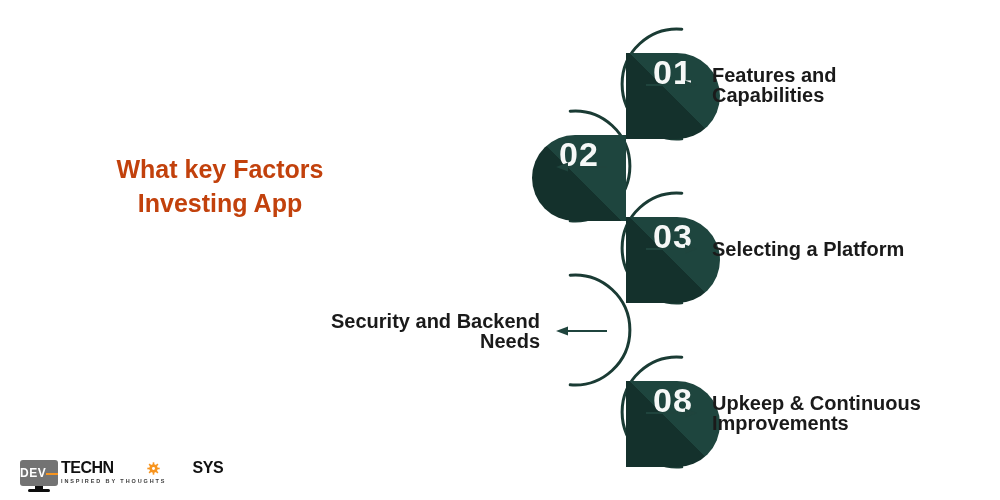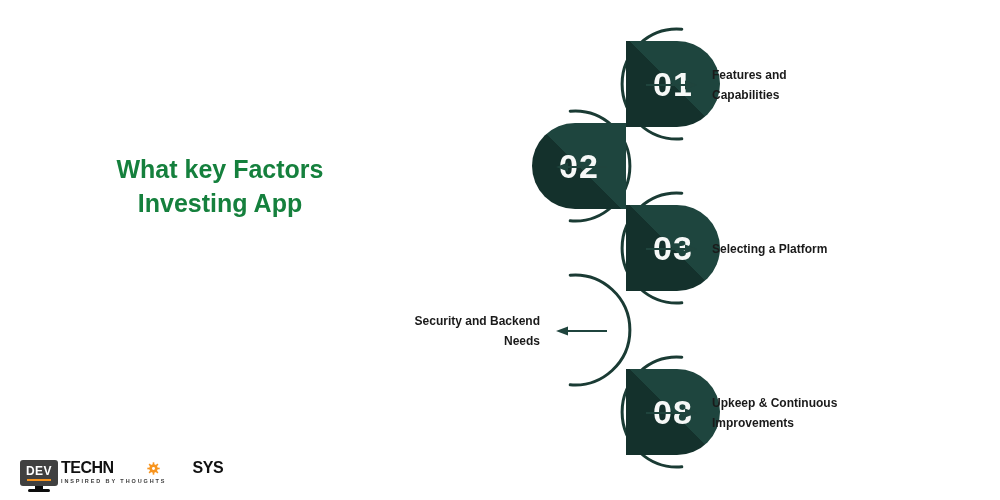--- a/index.html
+++ b/index.html
@@ -23,8 +23,8 @@
   .item-5{top:369px;}
 
   .pill{
-    position:absolute;top:0;width:94px;height:86px;
-    display:flex;align-items:center;justify-content:center;
+    position:absolute;top:12px;width:94px;height:86px;
+    display:flex;justify-content:center;
   }
   .item.left  .pill{
     left:532px;border-radius:43px 0 0 43px;

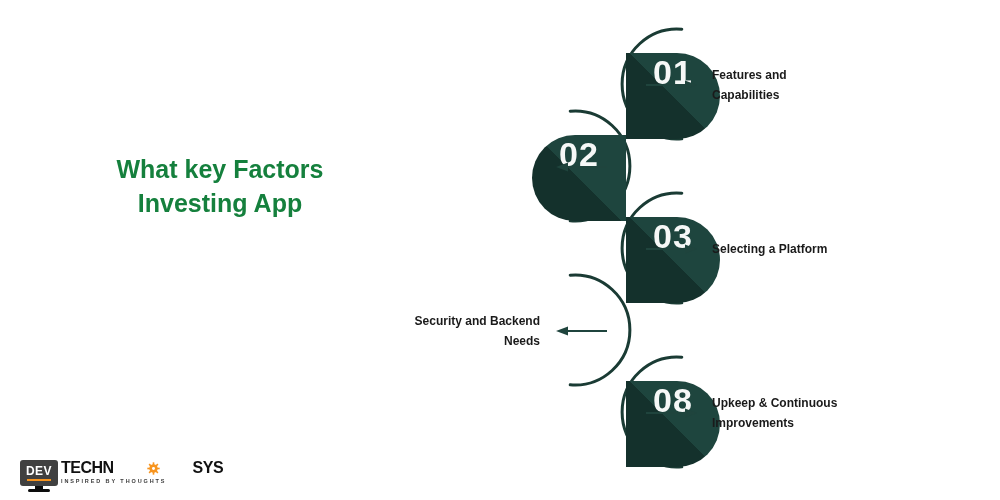--- a/index.html
+++ b/index.html
@@ -47,7 +47,7 @@
 
   .label{
     position:absolute;top:44px;transform:translateY(-50%);
-    color:#1a1a1a;font-size:12px;font-weight:700;line-height:20px;
+    color:#1a1a1a;font-size:20px;font-weight:700;line-height:20px;
     white-space:pre-line;
   }
   .item.right .label{left:712px;text-align:left;}

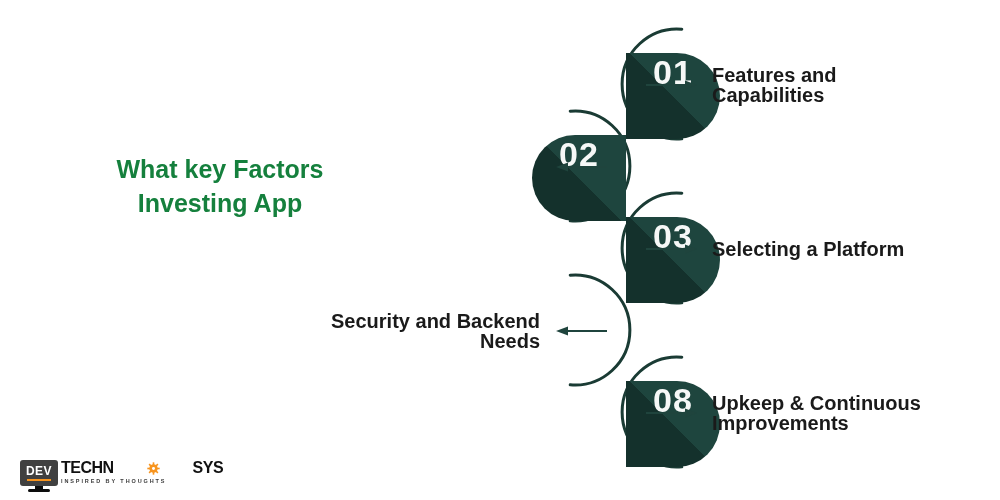--- a/index.html
+++ b/index.html
@@ -11,7 +11,7 @@
   
   .title{
     position:absolute;left:55px;top:152px;width:330px;
-    text-align:center;color:#15803d;
+    text-align:center;color:#c2410c;
     font-size:25px;font-weight:600;line-height:34px;
   }
   

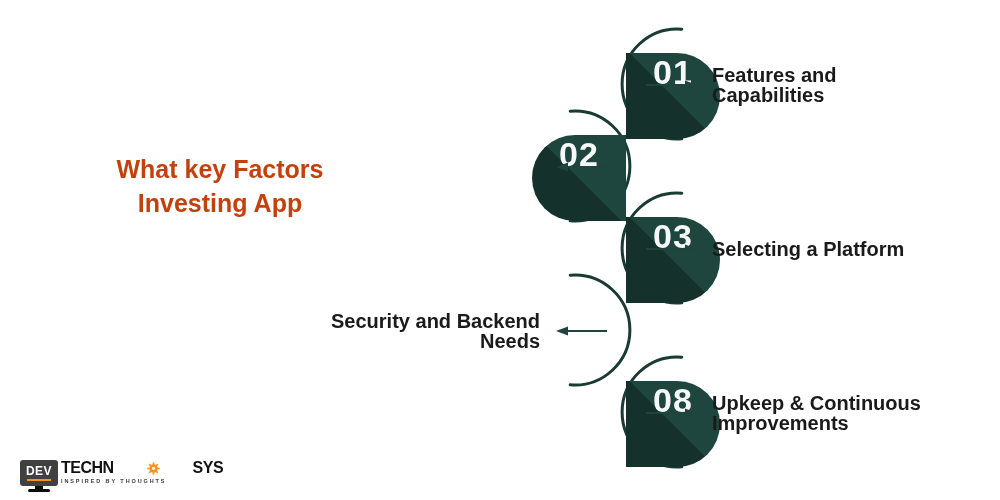--- a/index.html
+++ b/index.html
@@ -57,8 +57,8 @@
   .logo{position:absolute;left:20px;top:459px;display:flex;align-items:flex-start;}
   .monitor{position:relative;width:38px;height:36px;}
   .monitor .screen{
-    position:absolute;left:0;top:1px;width:38px;height:26px;background:#404040;
-    border-radius:3px;display:flex;flex-direction:column;align-items:center;justify-content:center;
+    position:absolute;left:0;top:1px;width:38px;height:26px;background:#737373;
+    border-radius:3px;display:flex;flex-direction:row;align-items:center;justify-content:center;
   }
   .monitor .screen span{color:#ffffff;font-size:12px;font-weight:700;letter-spacing:.5px;line-height:12px;}
   .monitor .screen .uline{width:24px;height:2.5px;background:#f7941e;margin-top:1.5px;}

